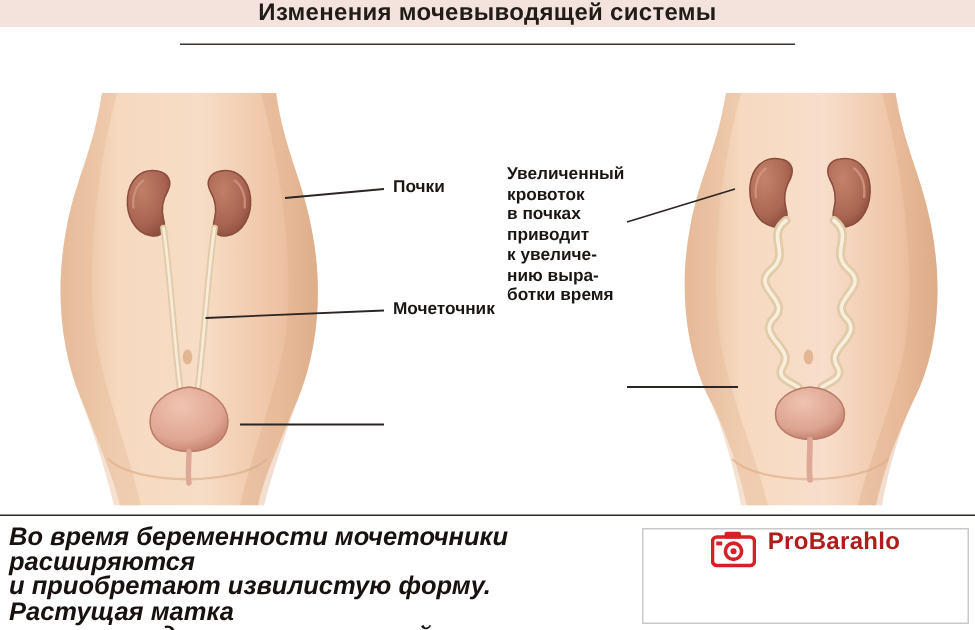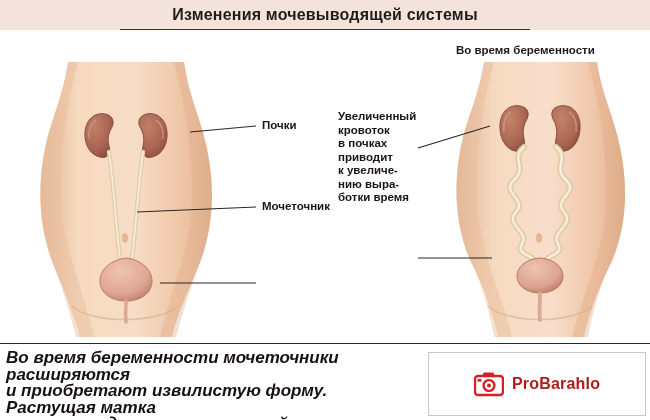--- a/index.html
+++ b/index.html
@@ -26,7 +26,7 @@
     left: 0;
     top: 0;
     width: 650px;
-    height: 30px;
+    height: 18px;
     background: #f4e3dd;
     display: flex;
     align-items: center;

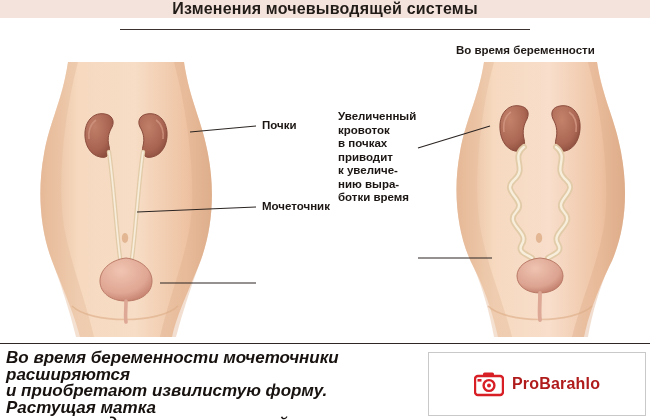--- a/index.html
+++ b/index.html
@@ -145,7 +145,6 @@
   </div>
   <div class="title-rule"></div>
 
-  <div class="panel-caption" id="caption-right">Во время беременности</div>
 
   <svg class="torso" id="torso-left" style="left:10px; top:62px;" width="230" height="275" viewBox="0 0 230 275">
     <defs>

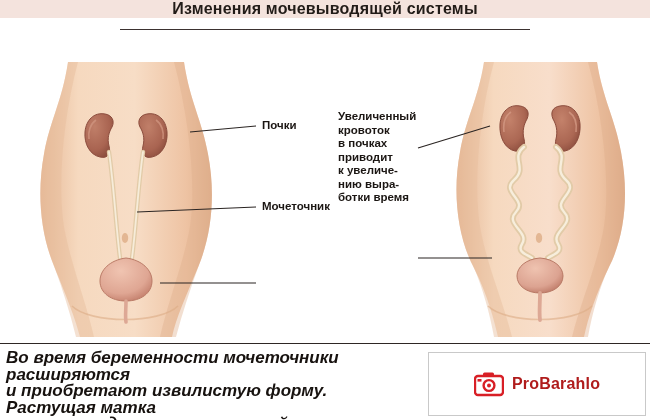--- a/index.html
+++ b/index.html
@@ -119,7 +119,7 @@
     background: #ffffff;
     border: 1px solid #c9c9c9;
     display: flex;
-    align-items: center;
+    align-items: flex-start;
     justify-content: center;
     gap: 8px;
   }

